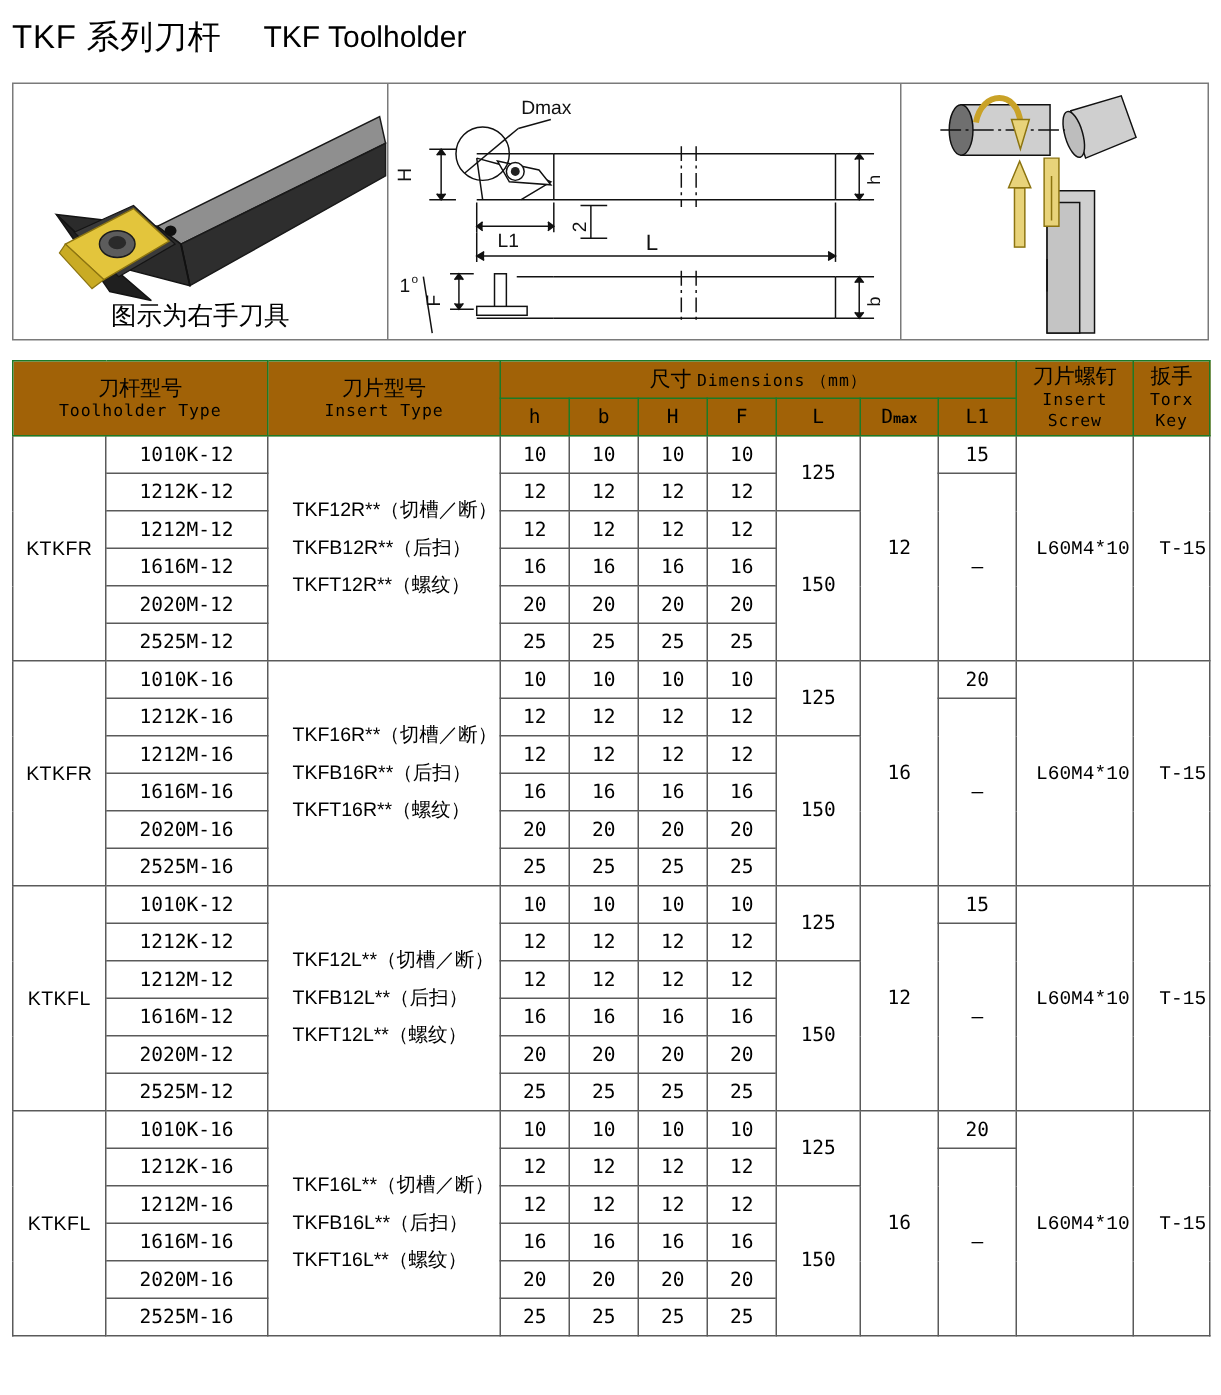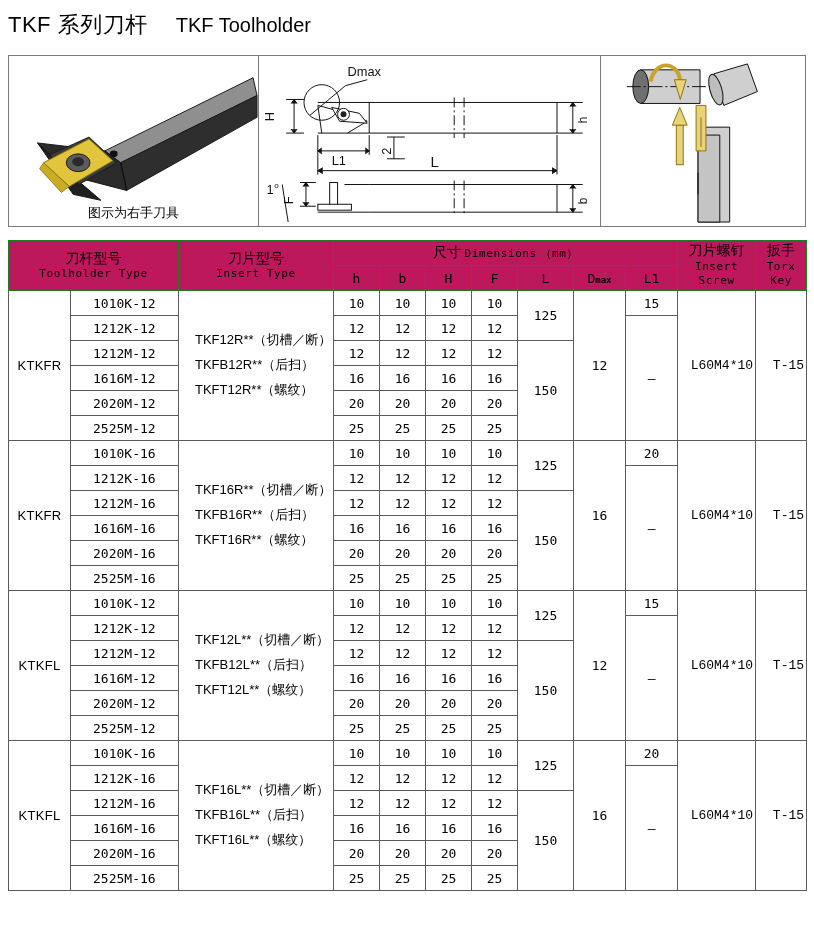--- a/index.html
+++ b/index.html
@@ -66,7 +66,7 @@
     right: 0;
     bottom: 4px;
     text-align: center;
-    font-size: 13px;
+    font-size: 17px;
   }
 
   

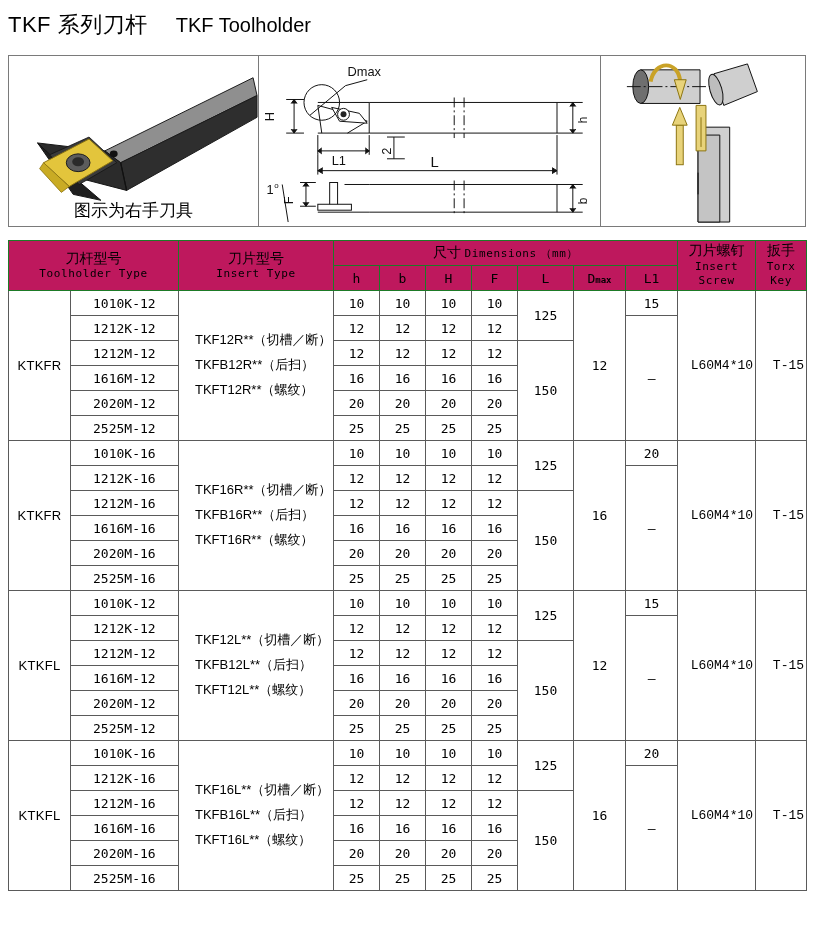--- a/index.html
+++ b/index.html
@@ -90,7 +90,7 @@
     background: #ffffff;
   }
   .spec-table thead th {
-    background: #be185d;
+    background: #a16207;
     border-color: #1d7a27;
     color: #000000;
     font-weight: normal;

